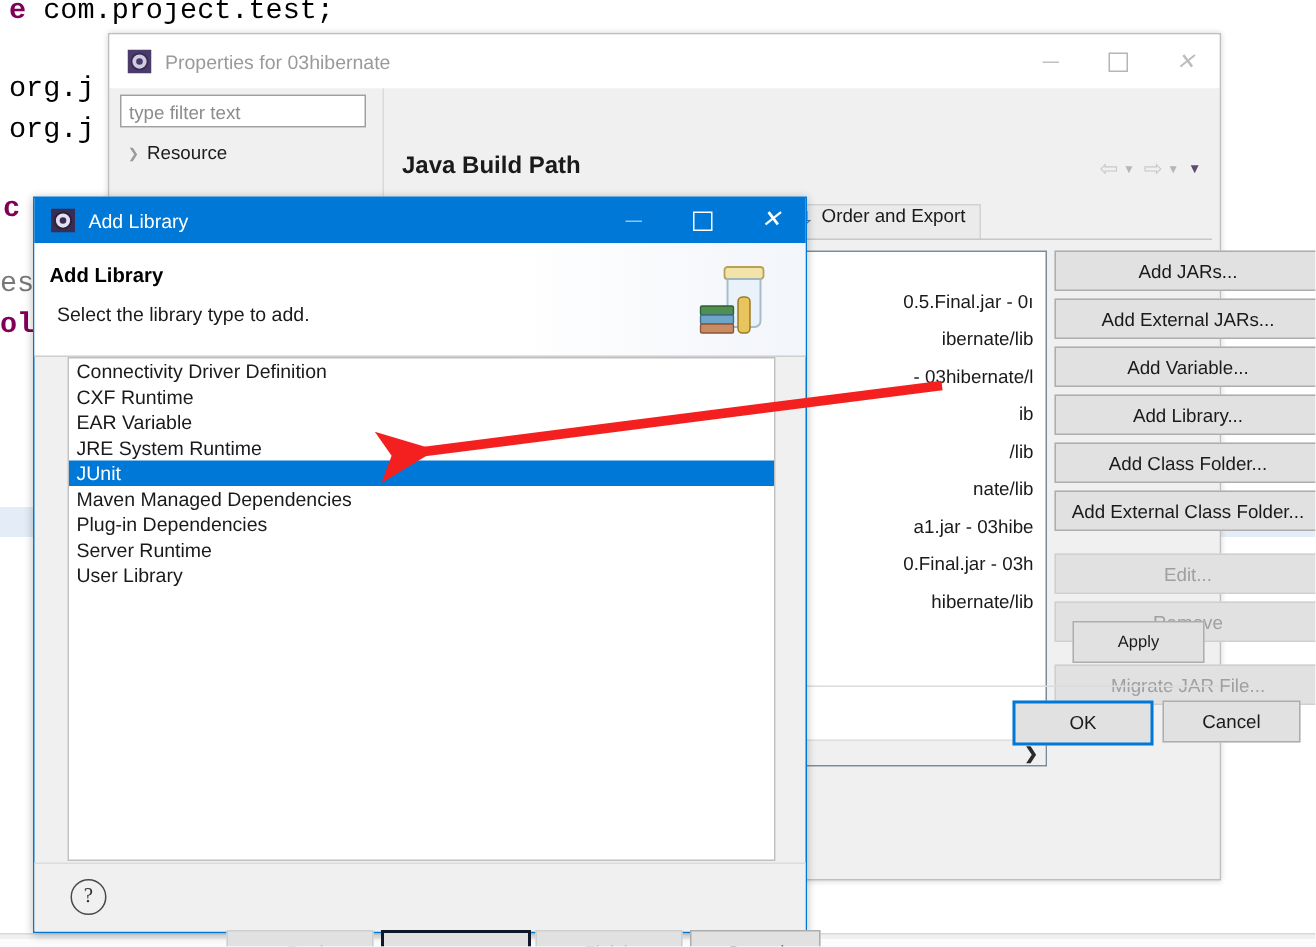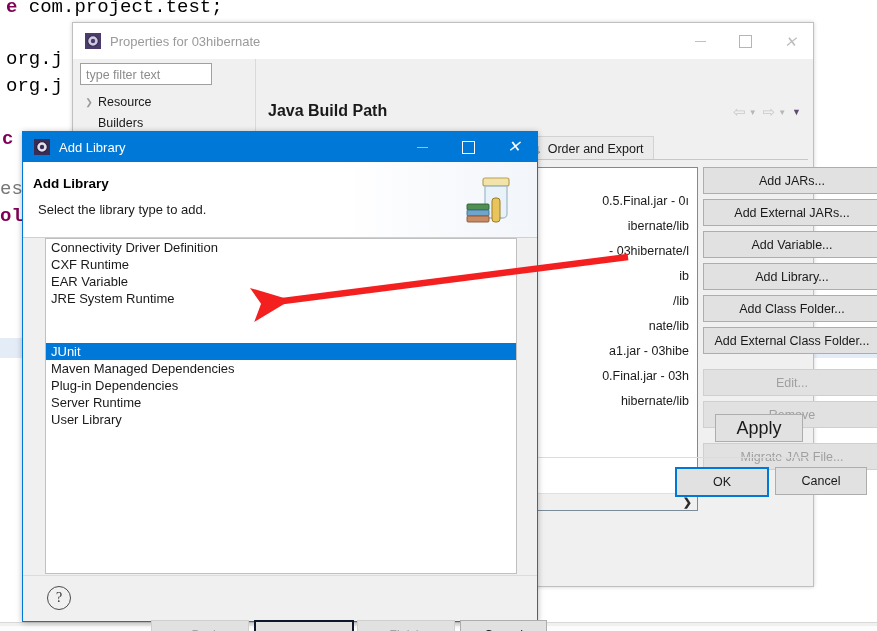--- a/index.html
+++ b/index.html
@@ -73,7 +73,7 @@
 
   #props-body { position:relative; height:527px; background:#f0f0f0; }
   .filter-input {
-    position:absolute; left:7px; top:4px; width:132px; height:22px;
+    position:absolute; left:7px; top:4px; width:164px; height:22px;
     border:1px solid #a0a0a0; background:#ffffff;
     font-size:12.5px; color:#8c8c8c; padding-left:5px; line-height:22px;
     box-sizing:border-box;

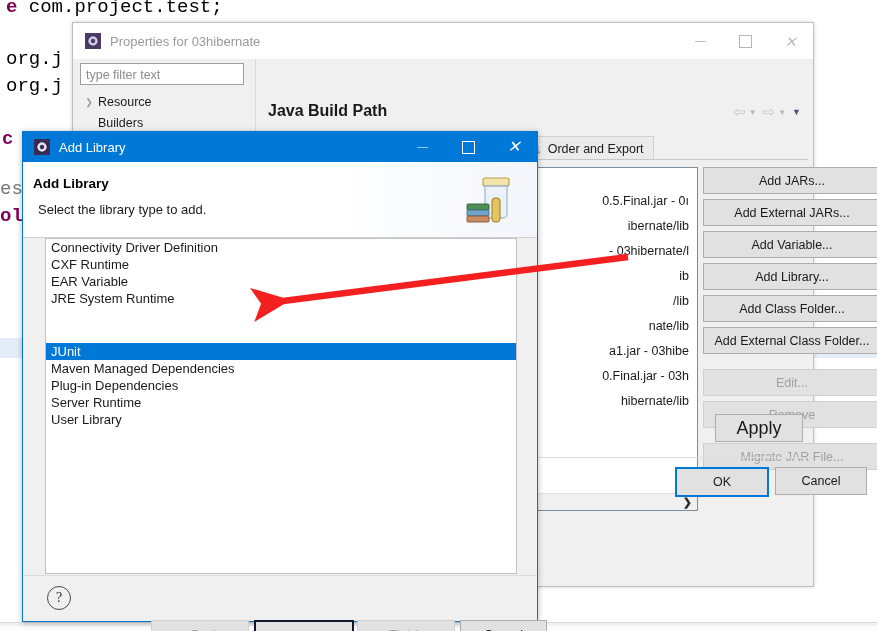--- a/index.html
+++ b/index.html
@@ -273,10 +273,6 @@
         <div class="tree-item">
           <span class="tree-arrow">❯</span>
           <span class="tree-label">Resource</span>
-        </div>
-        <div class="tree-item">
-          <span class="tree-arrow"></span>
-          <span class="tree-label">Builders</span>
         </div>
       </div>
 

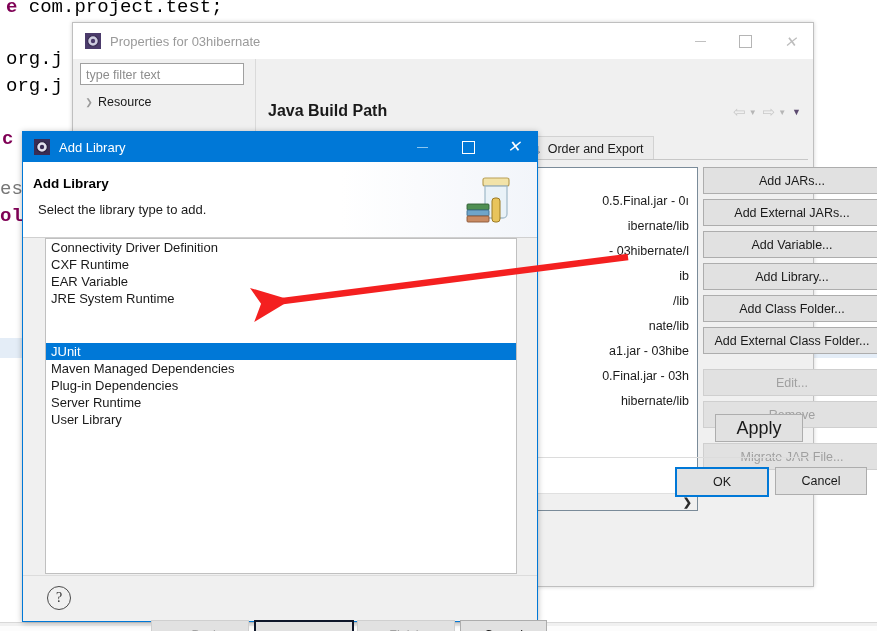--- a/index.html
+++ b/index.html
@@ -105,7 +105,7 @@
     display:flex; align-items:flex-end;
   }
   .tab {
-    height:23px; display:flex; align-items:center; gap:5px;
+    height:23px; display:flex; align-items:flex-start; gap:5px;
     padding:0 9px 0 8px; font-size:12.5px; color:#1a1a1a;
     background:#ebebeb; border:1px solid #d2d2d2; border-bottom:none;
     margin-right:1px;

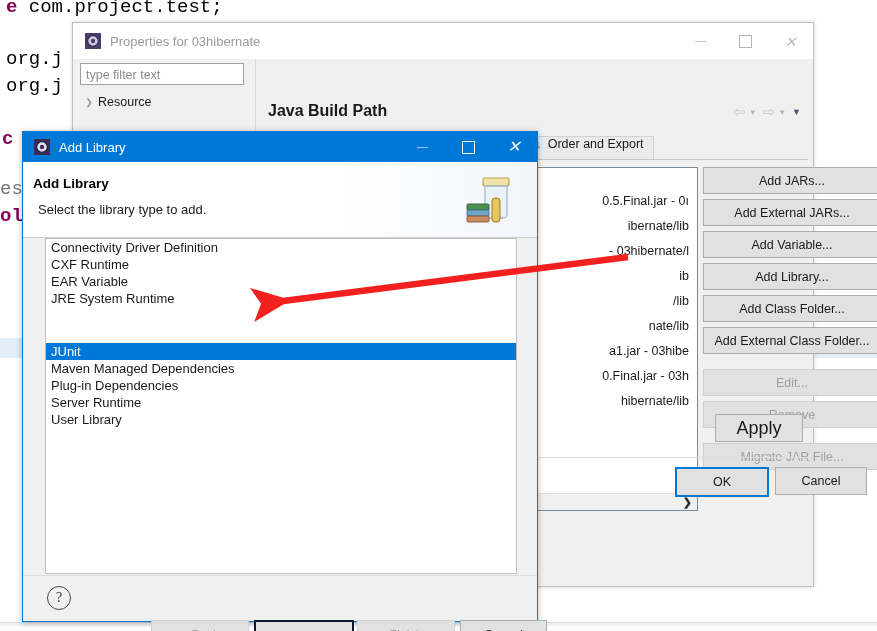--- a/index.html
+++ b/index.html
@@ -198,7 +198,7 @@
     height:17px; line-height:17px; padding-left:5px;
     font-size:13px; color:#1a1a1a; white-space:nowrap;
   }
-  .al-item.selected { background:#0078d7; color:#ffffff;margin-top:36px; }
+  .al-item.selected { background:#0078d7; color:#ffffff; }
 
   .al-footer {
     position:absolute; left:0; bottom:0; width:100%; height:45px;

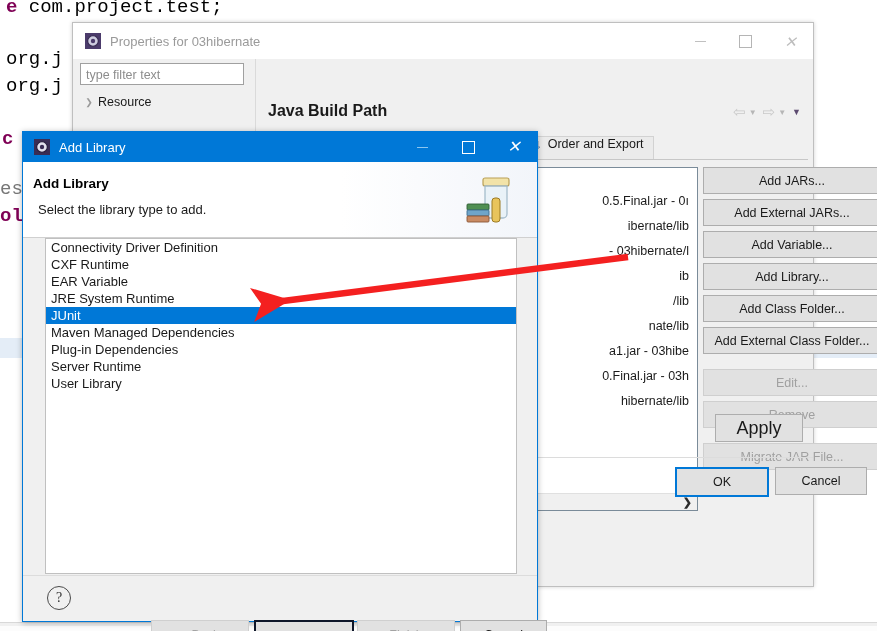--- a/index.html
+++ b/index.html
@@ -143,7 +143,7 @@
 
   .apply-btn {
     position:absolute; left:452px; top:355px; width:86px; height:26px;
-    background:#e1e1e1; border:1px solid #adadad; font-size:18px;
+    background:#e1e1e1; border:1px solid #adadad; font-size:11px;
     display:flex;align-items:center;justify-content:center;color:#1a1a1a;
   }
   .props-sep {

